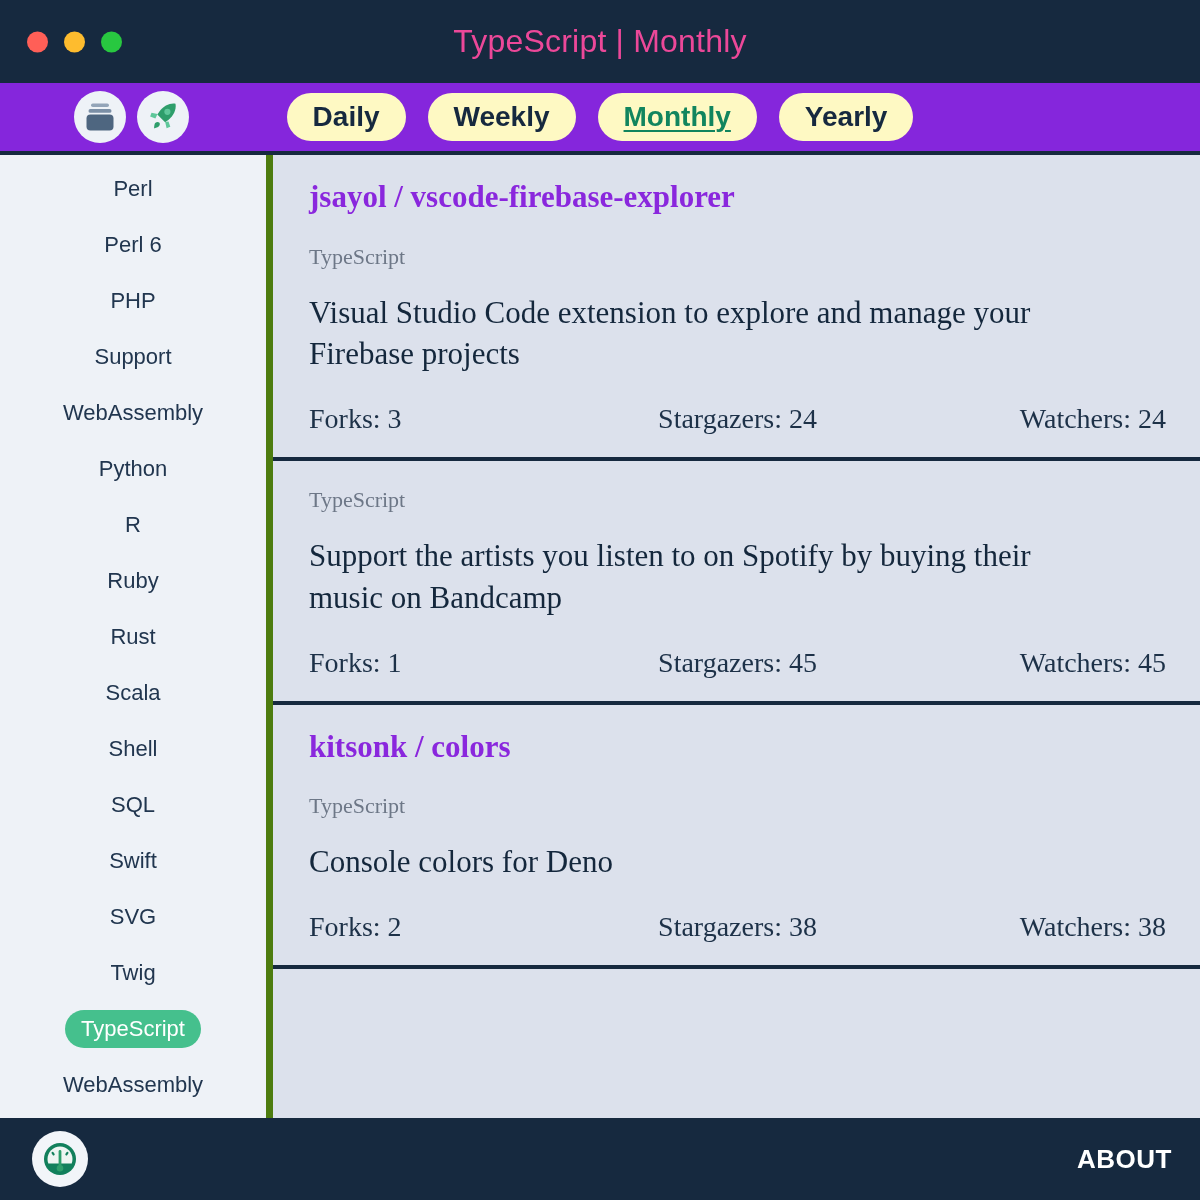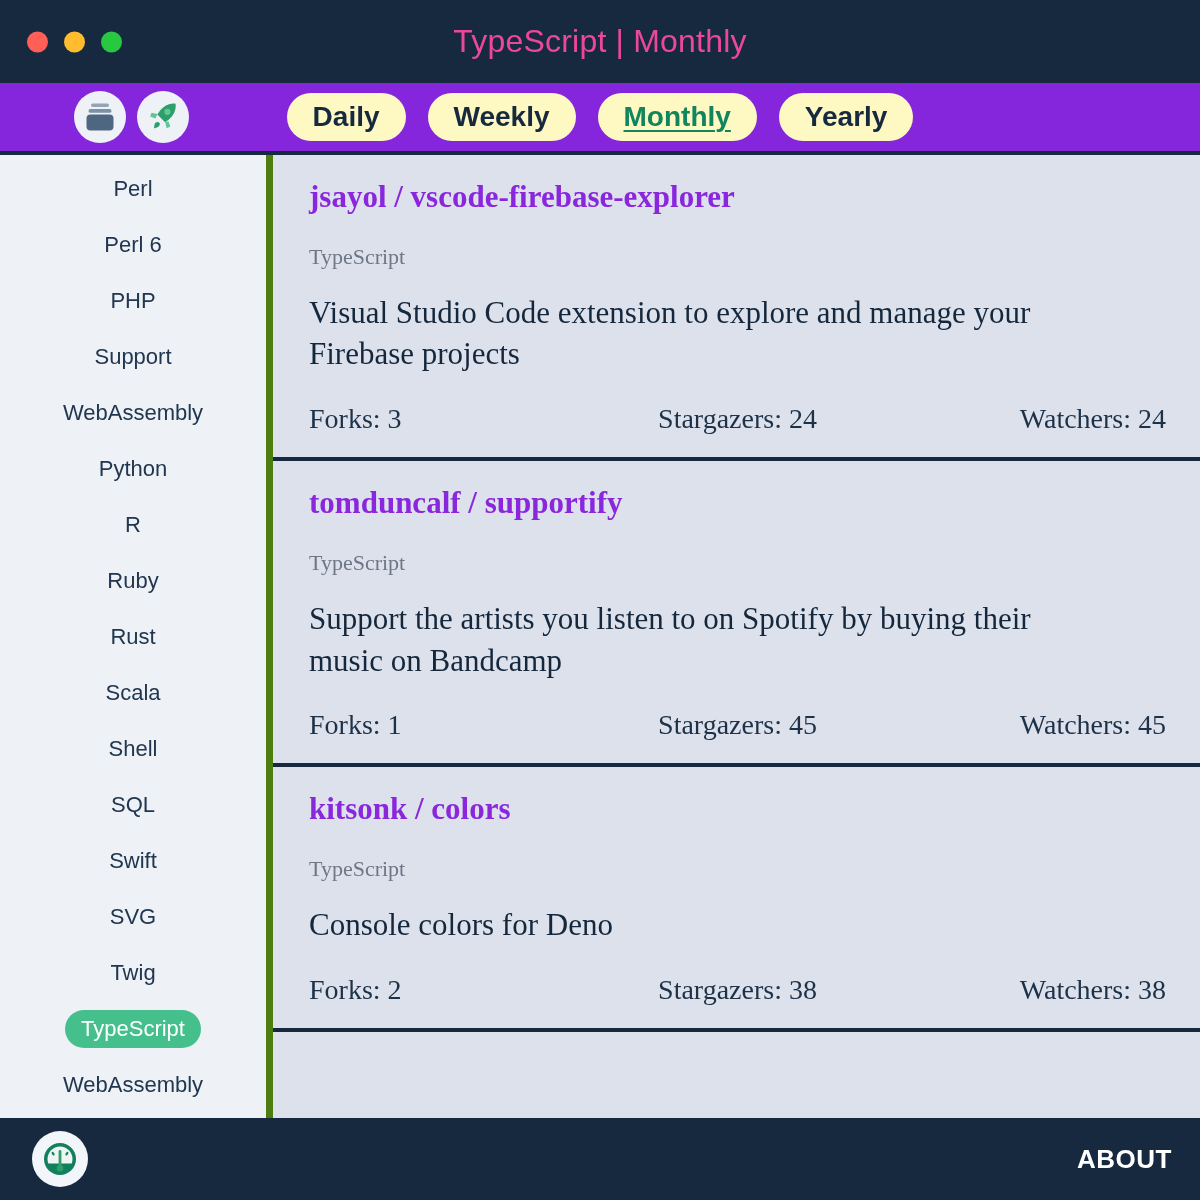--- a/index.html
+++ b/index.html
@@ -343,7 +343,6 @@
       </div>
 
       <div class="repo-card">
-        <div class="repo-title">tomduncalf / supportify</div>
         <div class="repo-lang">TypeScript</div>
         <div class="repo-desc">Support the artists you listen to on Spotify by buying their music on Bandcamp</div>
         <div class="repo-stats">

